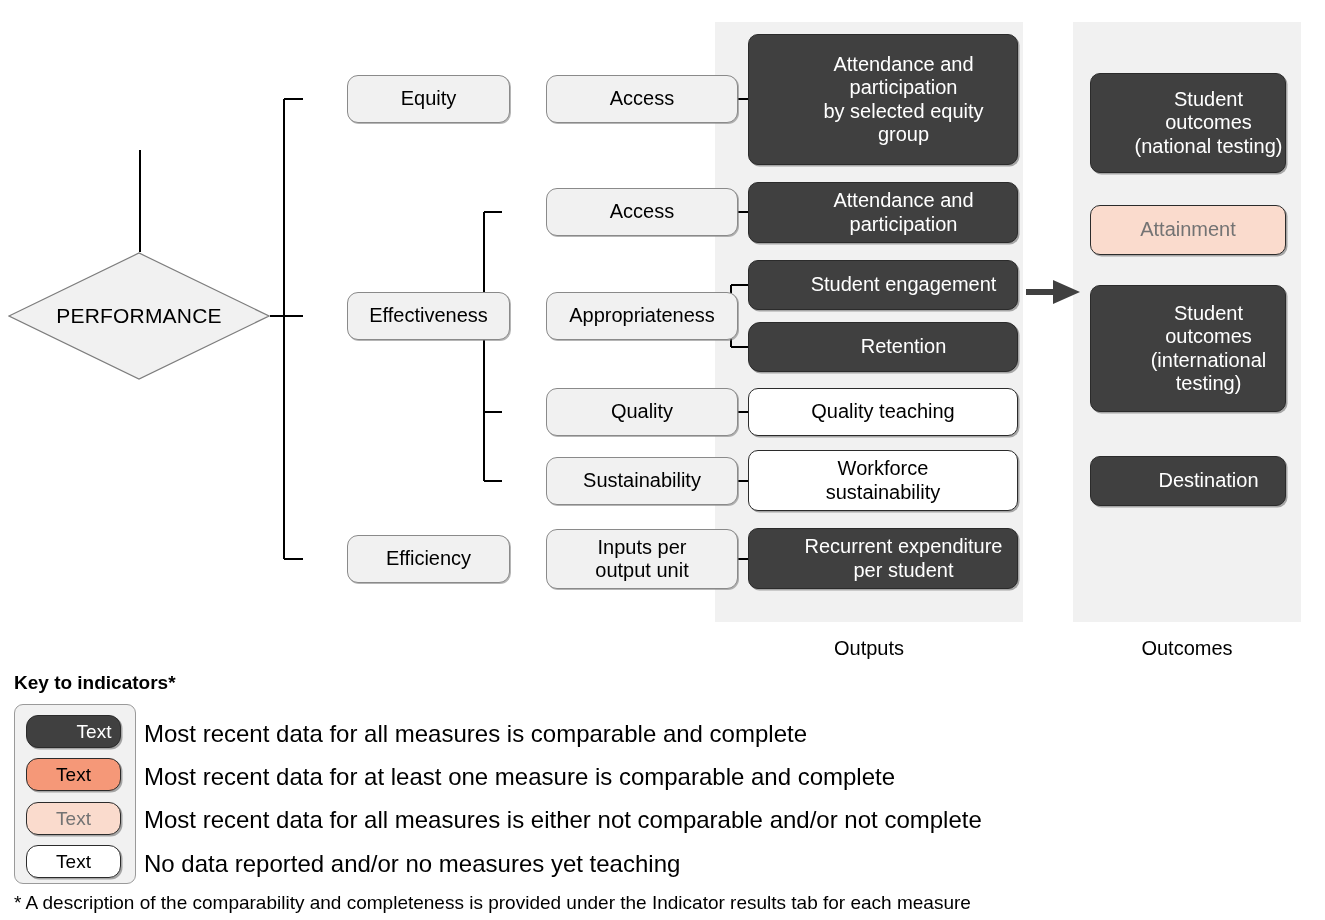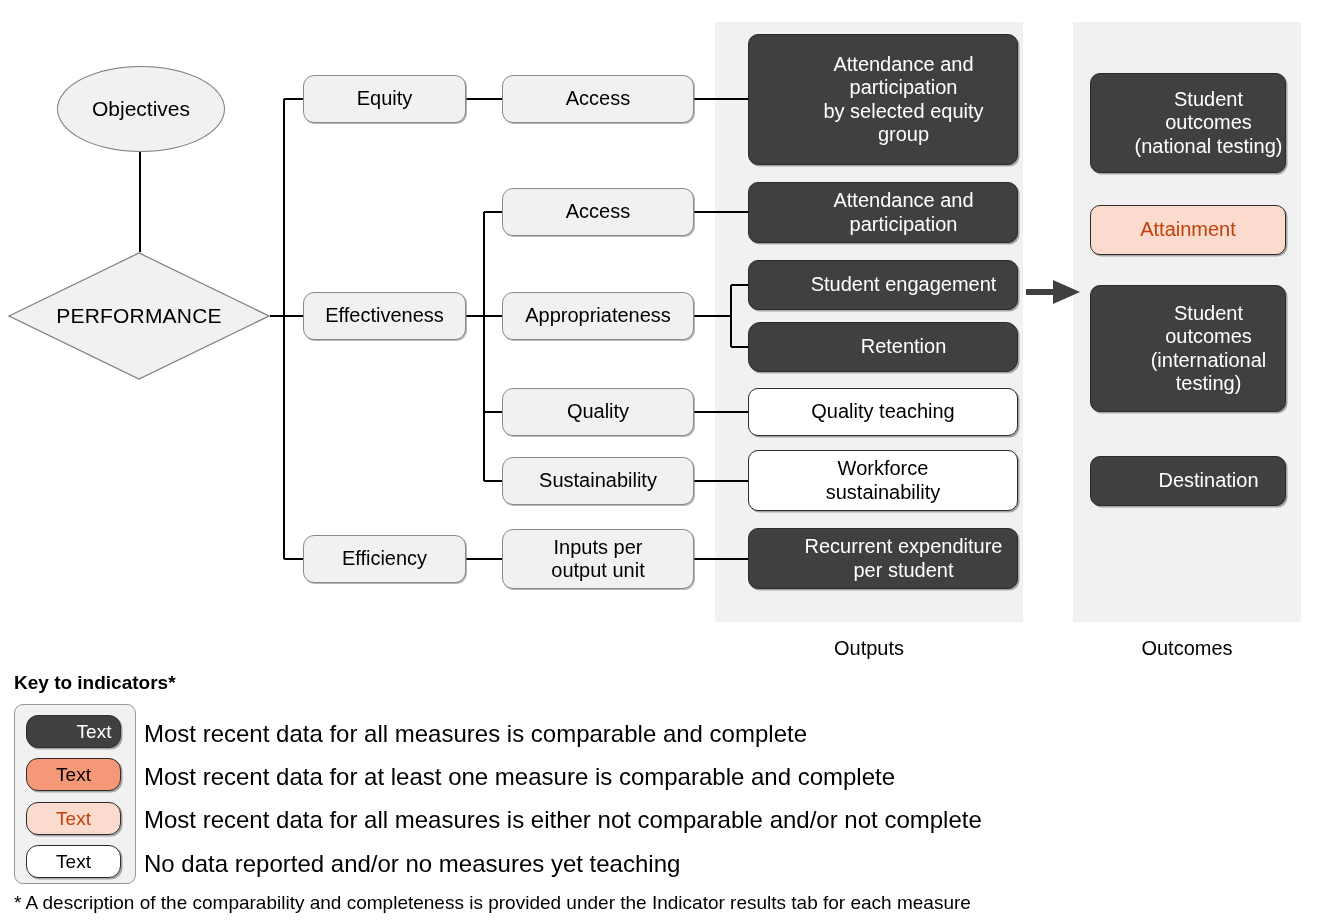--- a/index.html
+++ b/index.html
@@ -189,9 +189,6 @@
     </g>
   </svg>
 
-  <div class="ellipse" style="left:57px; top:66px; width:166px; height:84px;">
-    <span>Objectives</span>
-  </div>
 
   <div class="diamond-wrap" style="left:8px; top:252px; width:262px; height:128px;">
     <svg width="262" height="128">

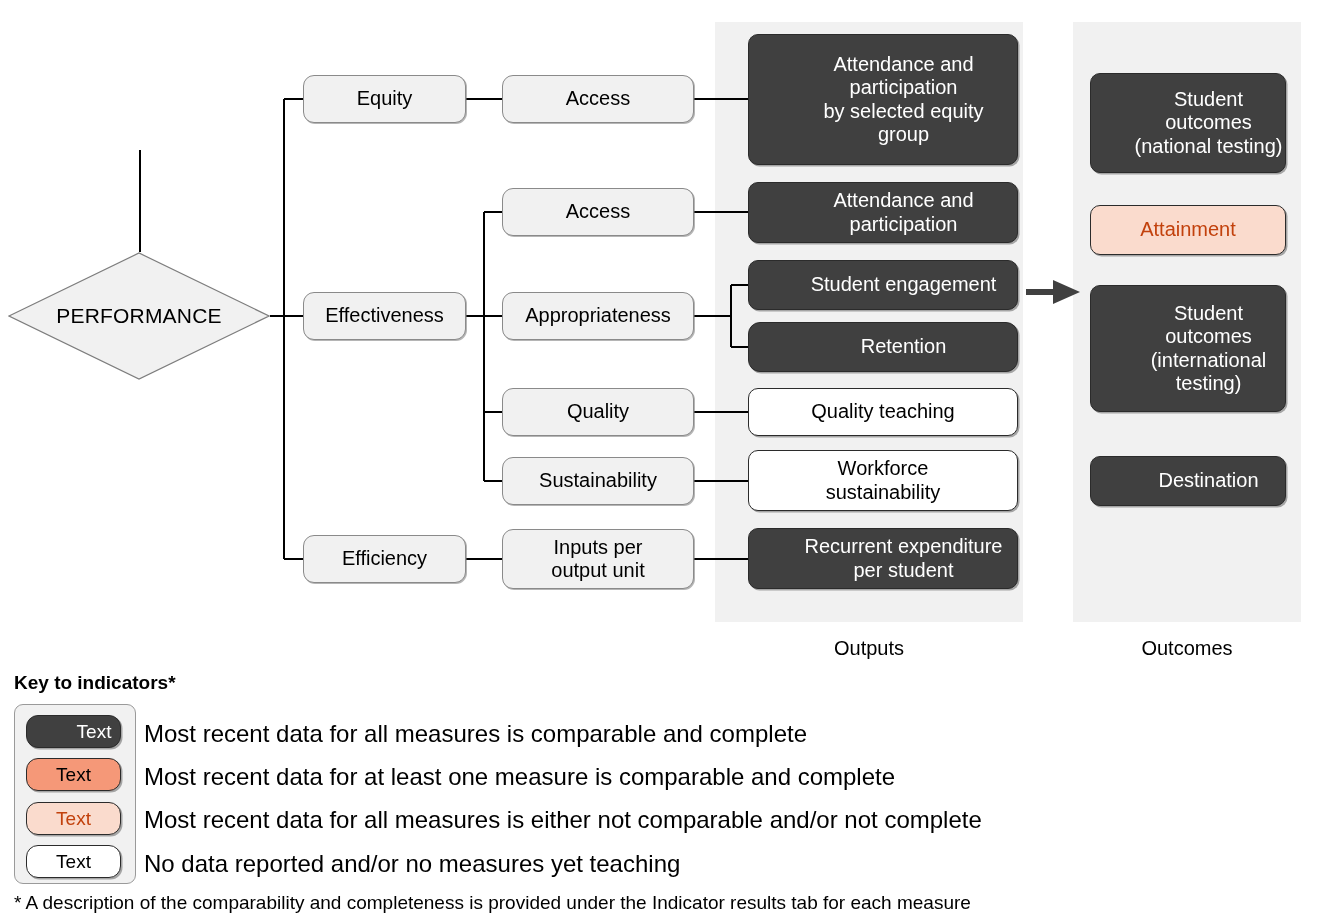--- a/index.html
+++ b/index.html
@@ -40,6 +40,7 @@
     box-shadow: 1px 1px 0 rgba(120,120,120,0.55);
     font-size: 20px;
     color: #000;
+    margin-left: 44px;
   }
 
   .out-box {

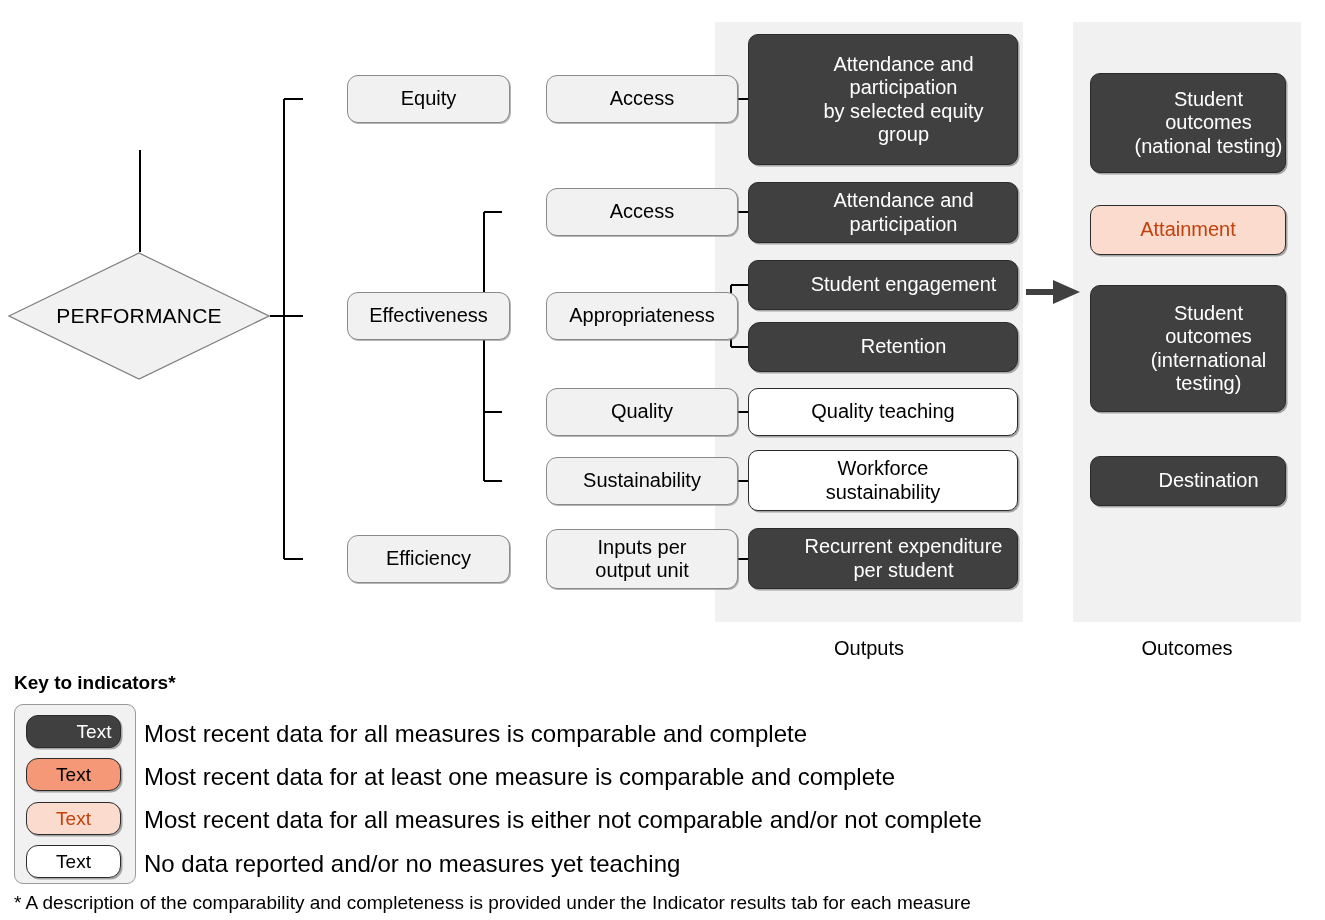--- a/index.html
+++ b/index.html
@@ -51,7 +51,7 @@
   }
   .fill-full   { background: #404040; color: #ffffff; padding-left: 41px; }
   .fill-part   { background: #F59878; color: #000000; }
-  .fill-light  { background: #FADBCD; color: #c2410c; }
+  .fill-light  { background: #FADBCD; color: #737373; }
   .fill-none   { background: #ffffff; color: #000000; }
 
   

